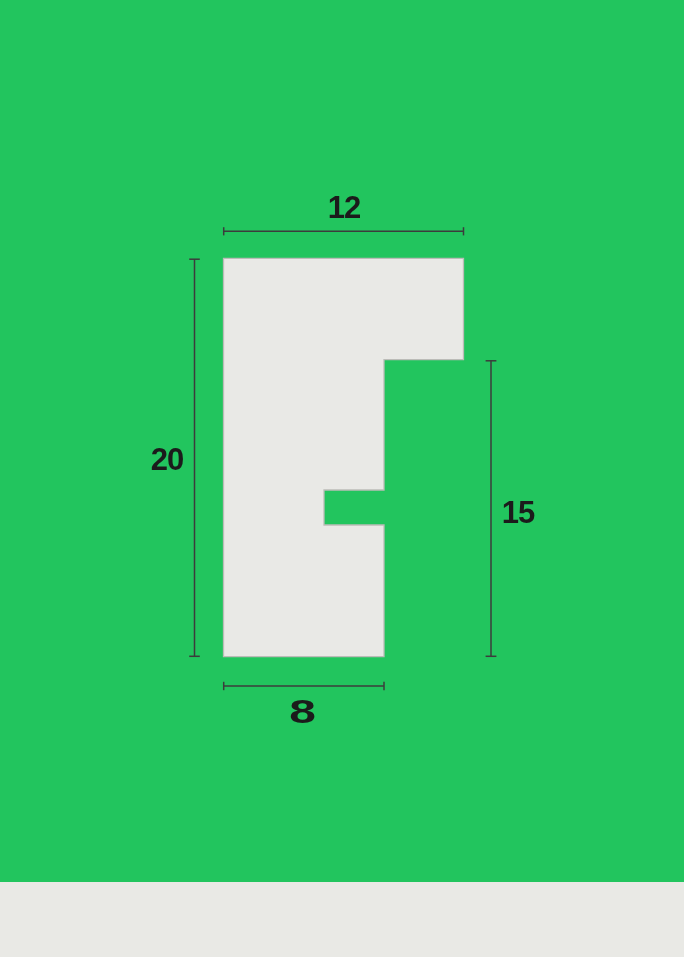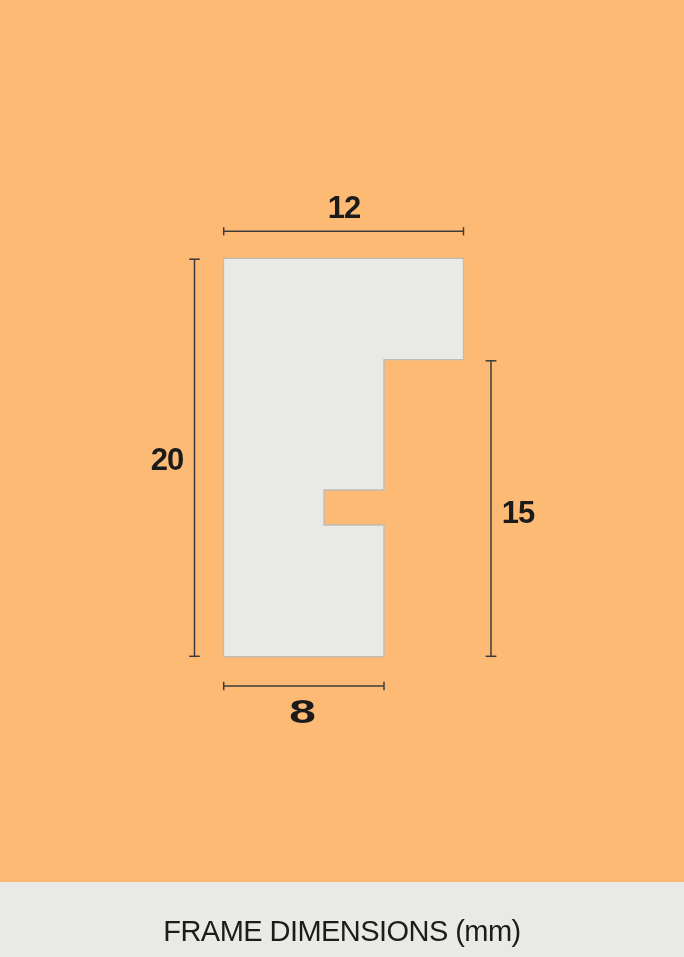--- a/index.html
+++ b/index.html
@@ -4,7 +4,7 @@
 <style>
   html,body{margin:0;padding:0;background:#ffffff;}
   body{width:684px;height:957px;font-family:"Liberation Sans",sans-serif;}
-  .stage{position:relative;width:684px;height:957px;background:#fdba74;overflow:hidden;}
+  .stage{position:relative;width:684px;height:957px;background:#22c55e;overflow:hidden;}
   .caption-bar{position:absolute;left:0;top:882px;width:684px;height:75px;background:#e9e9e5;}
   .caption-text{position:absolute;left:0;top:914px;width:684px;text-align:center;
     font-size:29px;font-weight:400;color:#1c1c1c;letter-spacing:-0.55px;line-height:34px;}

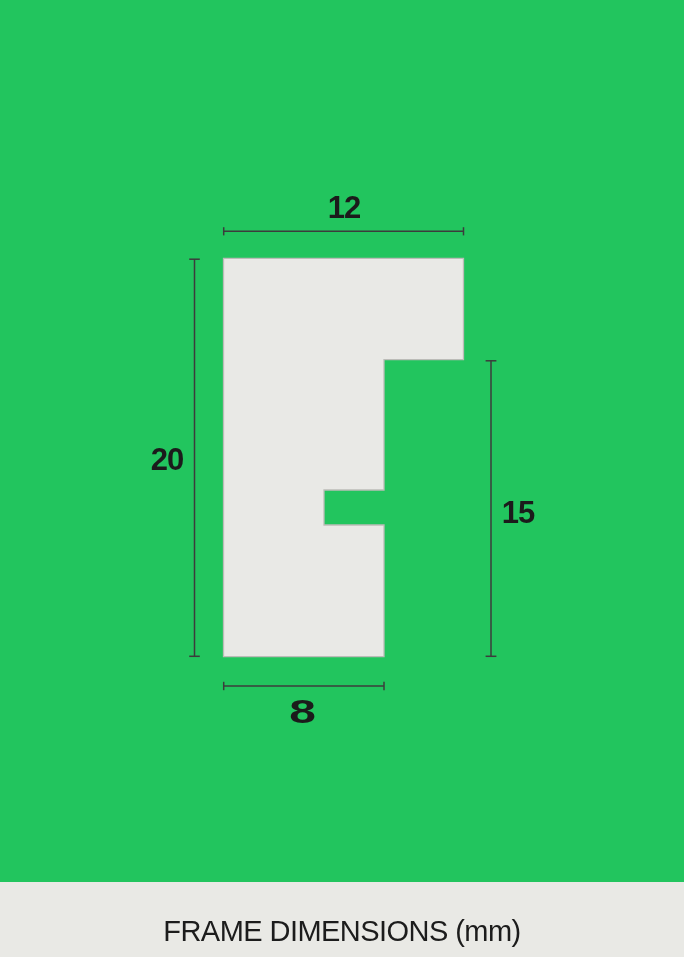--- a/index.html
+++ b/index.html
@@ -62,7 +62,6 @@
 
   <div class="caption-bar"></div>
 
-  <div class="caption-text">FRAME DIMENSIONS (mm)</div>
 </div>
 
 </body></html>

